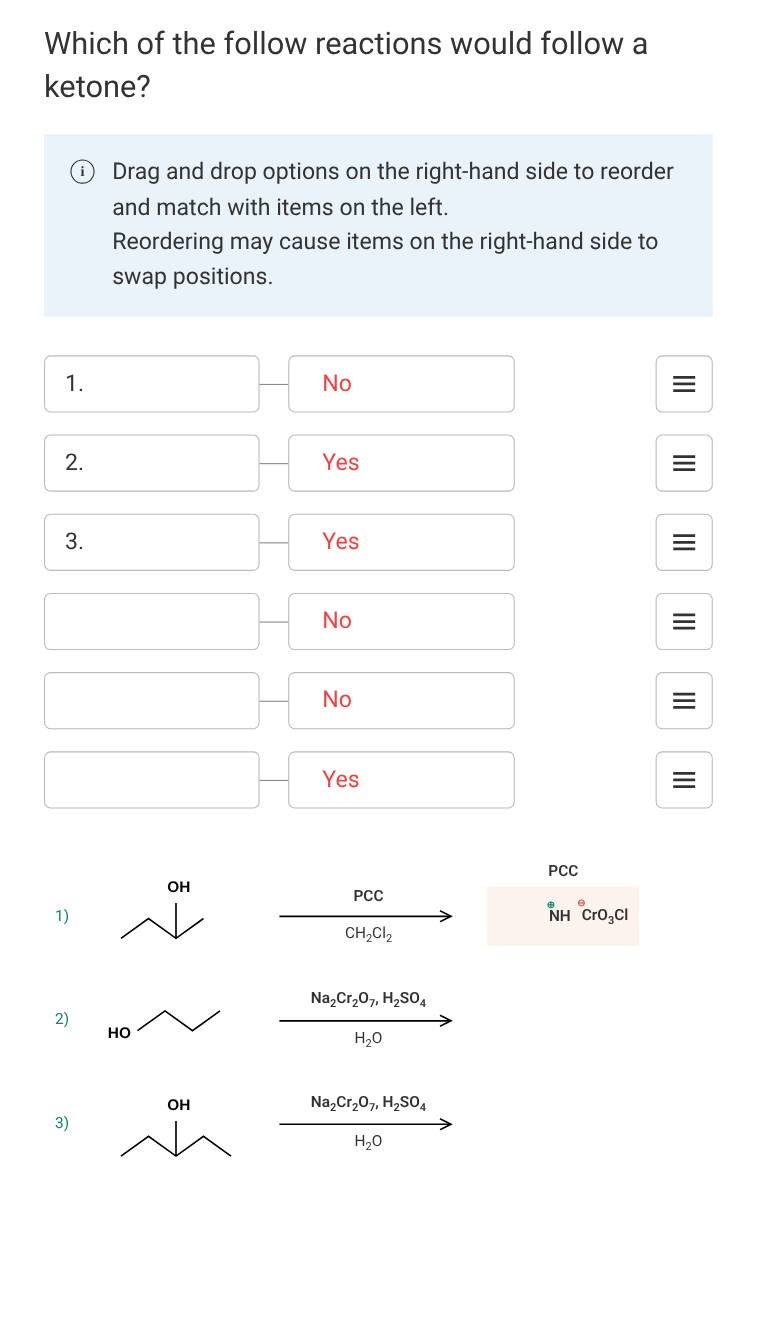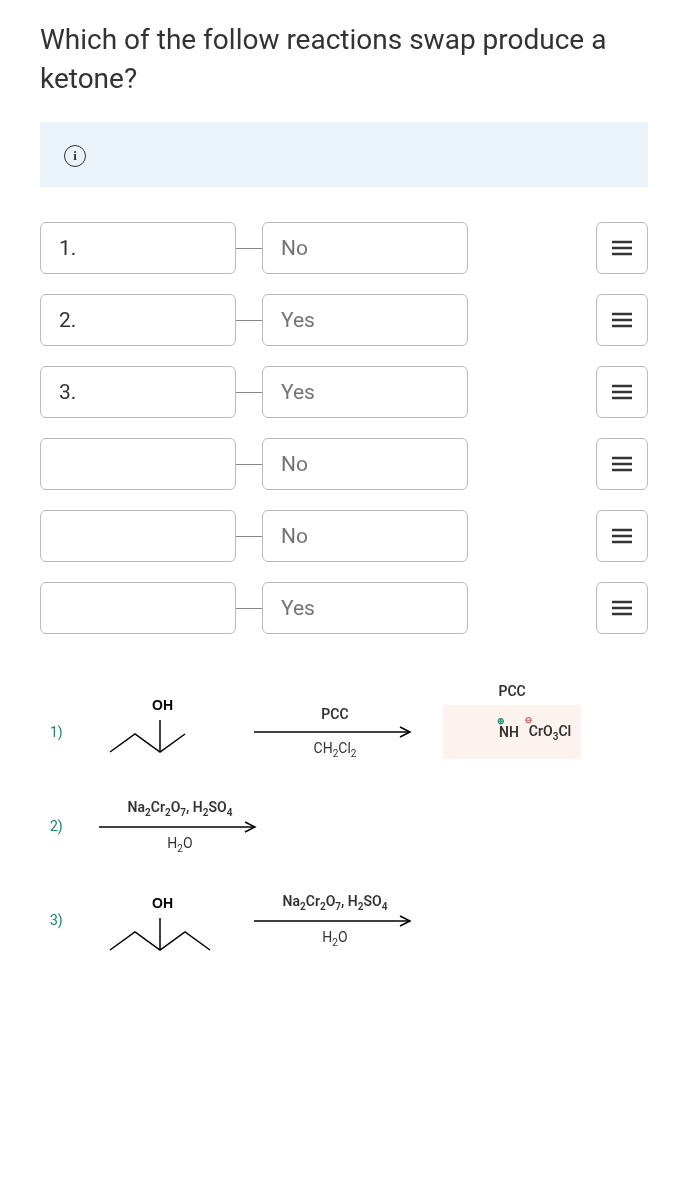--- a/index.html
+++ b/index.html
@@ -192,7 +192,7 @@
 </head>
 <body>
 
-<h1 class="question-title">Which of the follow reactions swap produce a ketone?</h1>
+<h1 class="question-title">Which of the follow reactions would follow a ketone?</h1>
 
 <div class="info-box">
   <div class="info-icon-wrap">

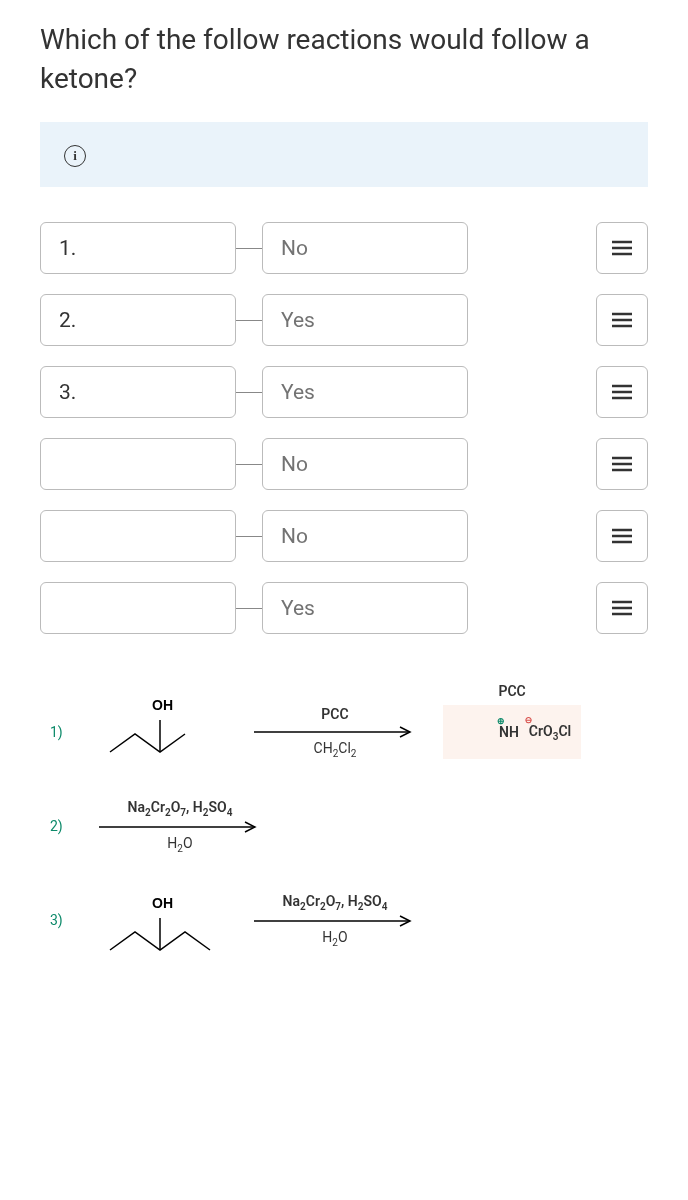--- a/index.html
+++ b/index.html
@@ -197,6 +197,10 @@
 <div class="info-box">
   <div class="info-icon-wrap">
     <span>i</span>
+  </div>
+  <div class="info-text">
+    Drag and drop options on the right-hand side to reorder and match with items on the left.<br>
+    Reordering may cause items on the right-hand side to swap positions.
   </div>
 </div>
 

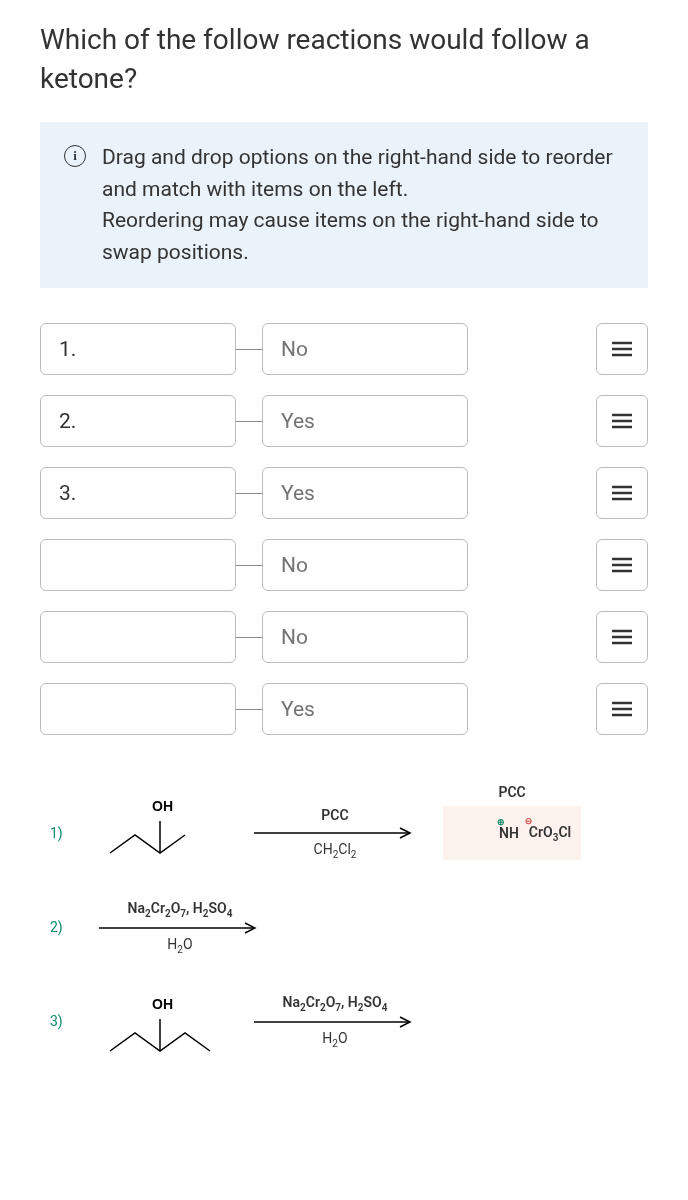--- a/index.html
+++ b/index.html
@@ -79,9 +79,9 @@
       border-radius: 6px;
       display: flex;
       align-items: center;
-      padding: 0 18px;
+      padding: 0 30px;
       font-size: 21px;
-      color: #737373;
+      color: #ef4444;
     }
     .spacer {
       flex: 1;

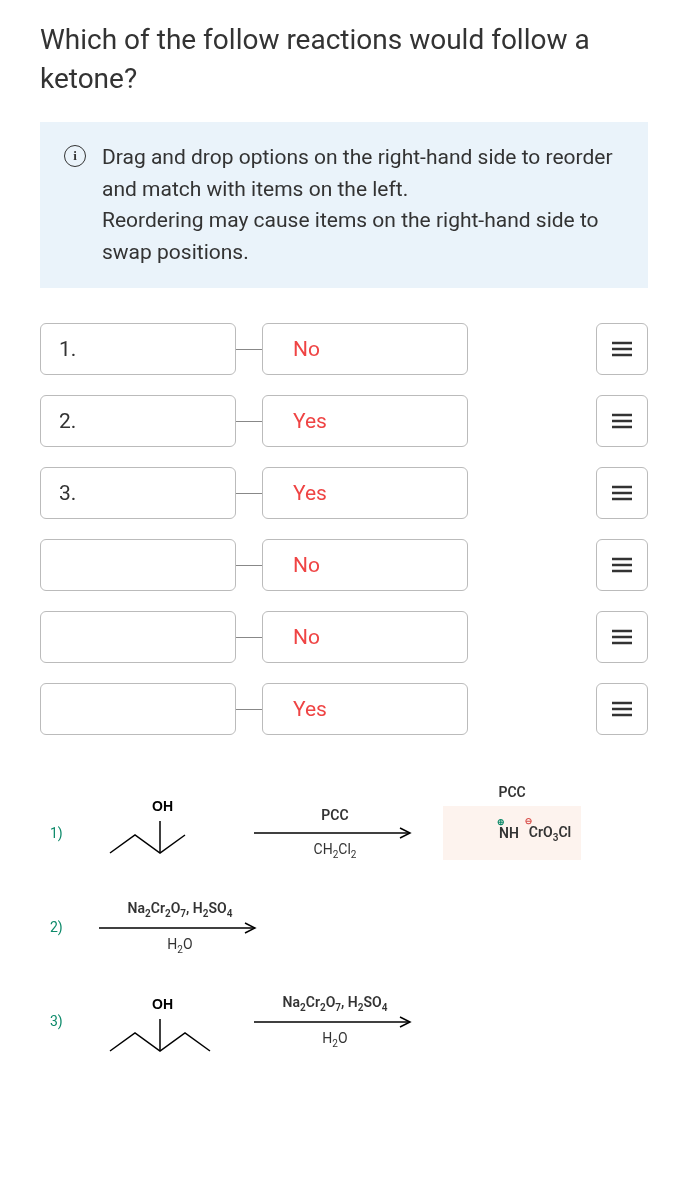--- a/index.html
+++ b/index.html
@@ -327,6 +327,12 @@
 
   <div class="reaction-row">
     <div class="rx-num">2)</div>
+    <div class="mol-area">
+      <svg width="155" height="76" viewBox="0 0 155 76">
+        <polyline points="45,48 70,30 95,48 120,30"></polyline>
+        <text x="18" y="55" font-size="14" font-weight="600">HO</text>
+      </svg>
+    </div>
     <div class="arrow-area">
       <div class="arrow-top">Na<span class="sub">2</span>Cr<span class="sub">2</span>O<span class="sub">7</span>, H<span class="sub">2</span>SO<span class="sub">4</span></div>
       <div class="arrow-line">

